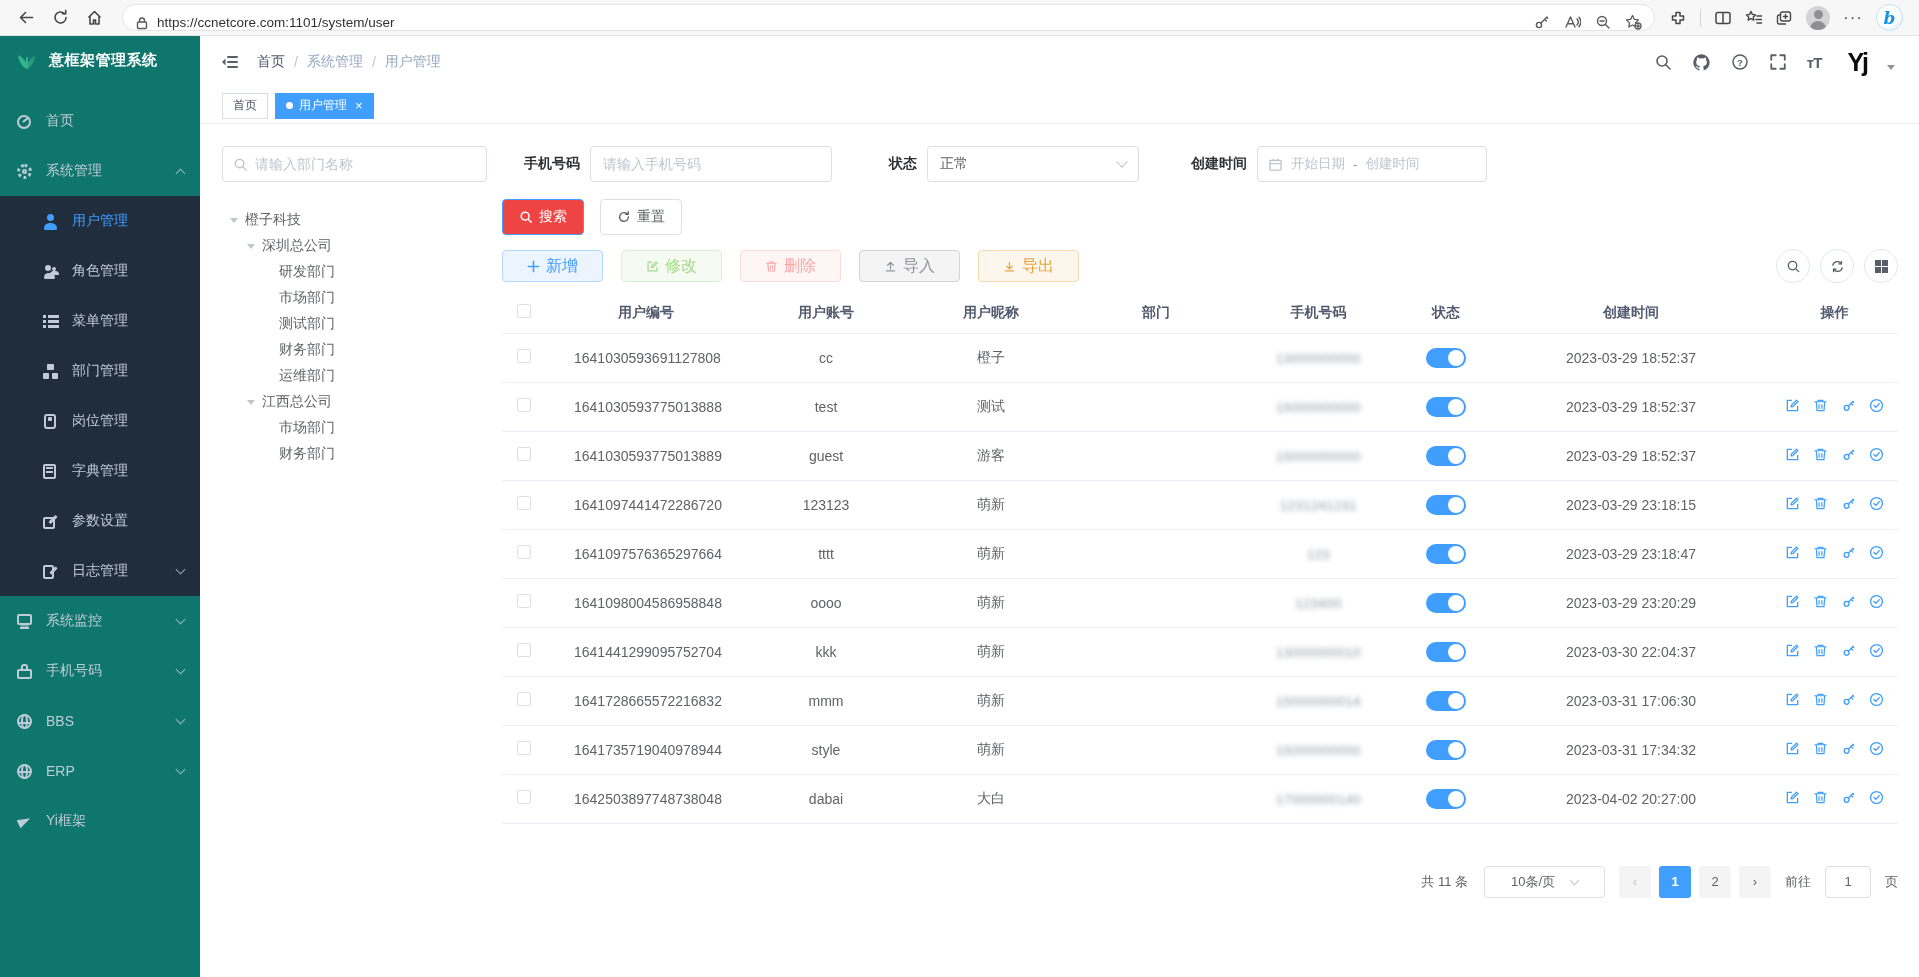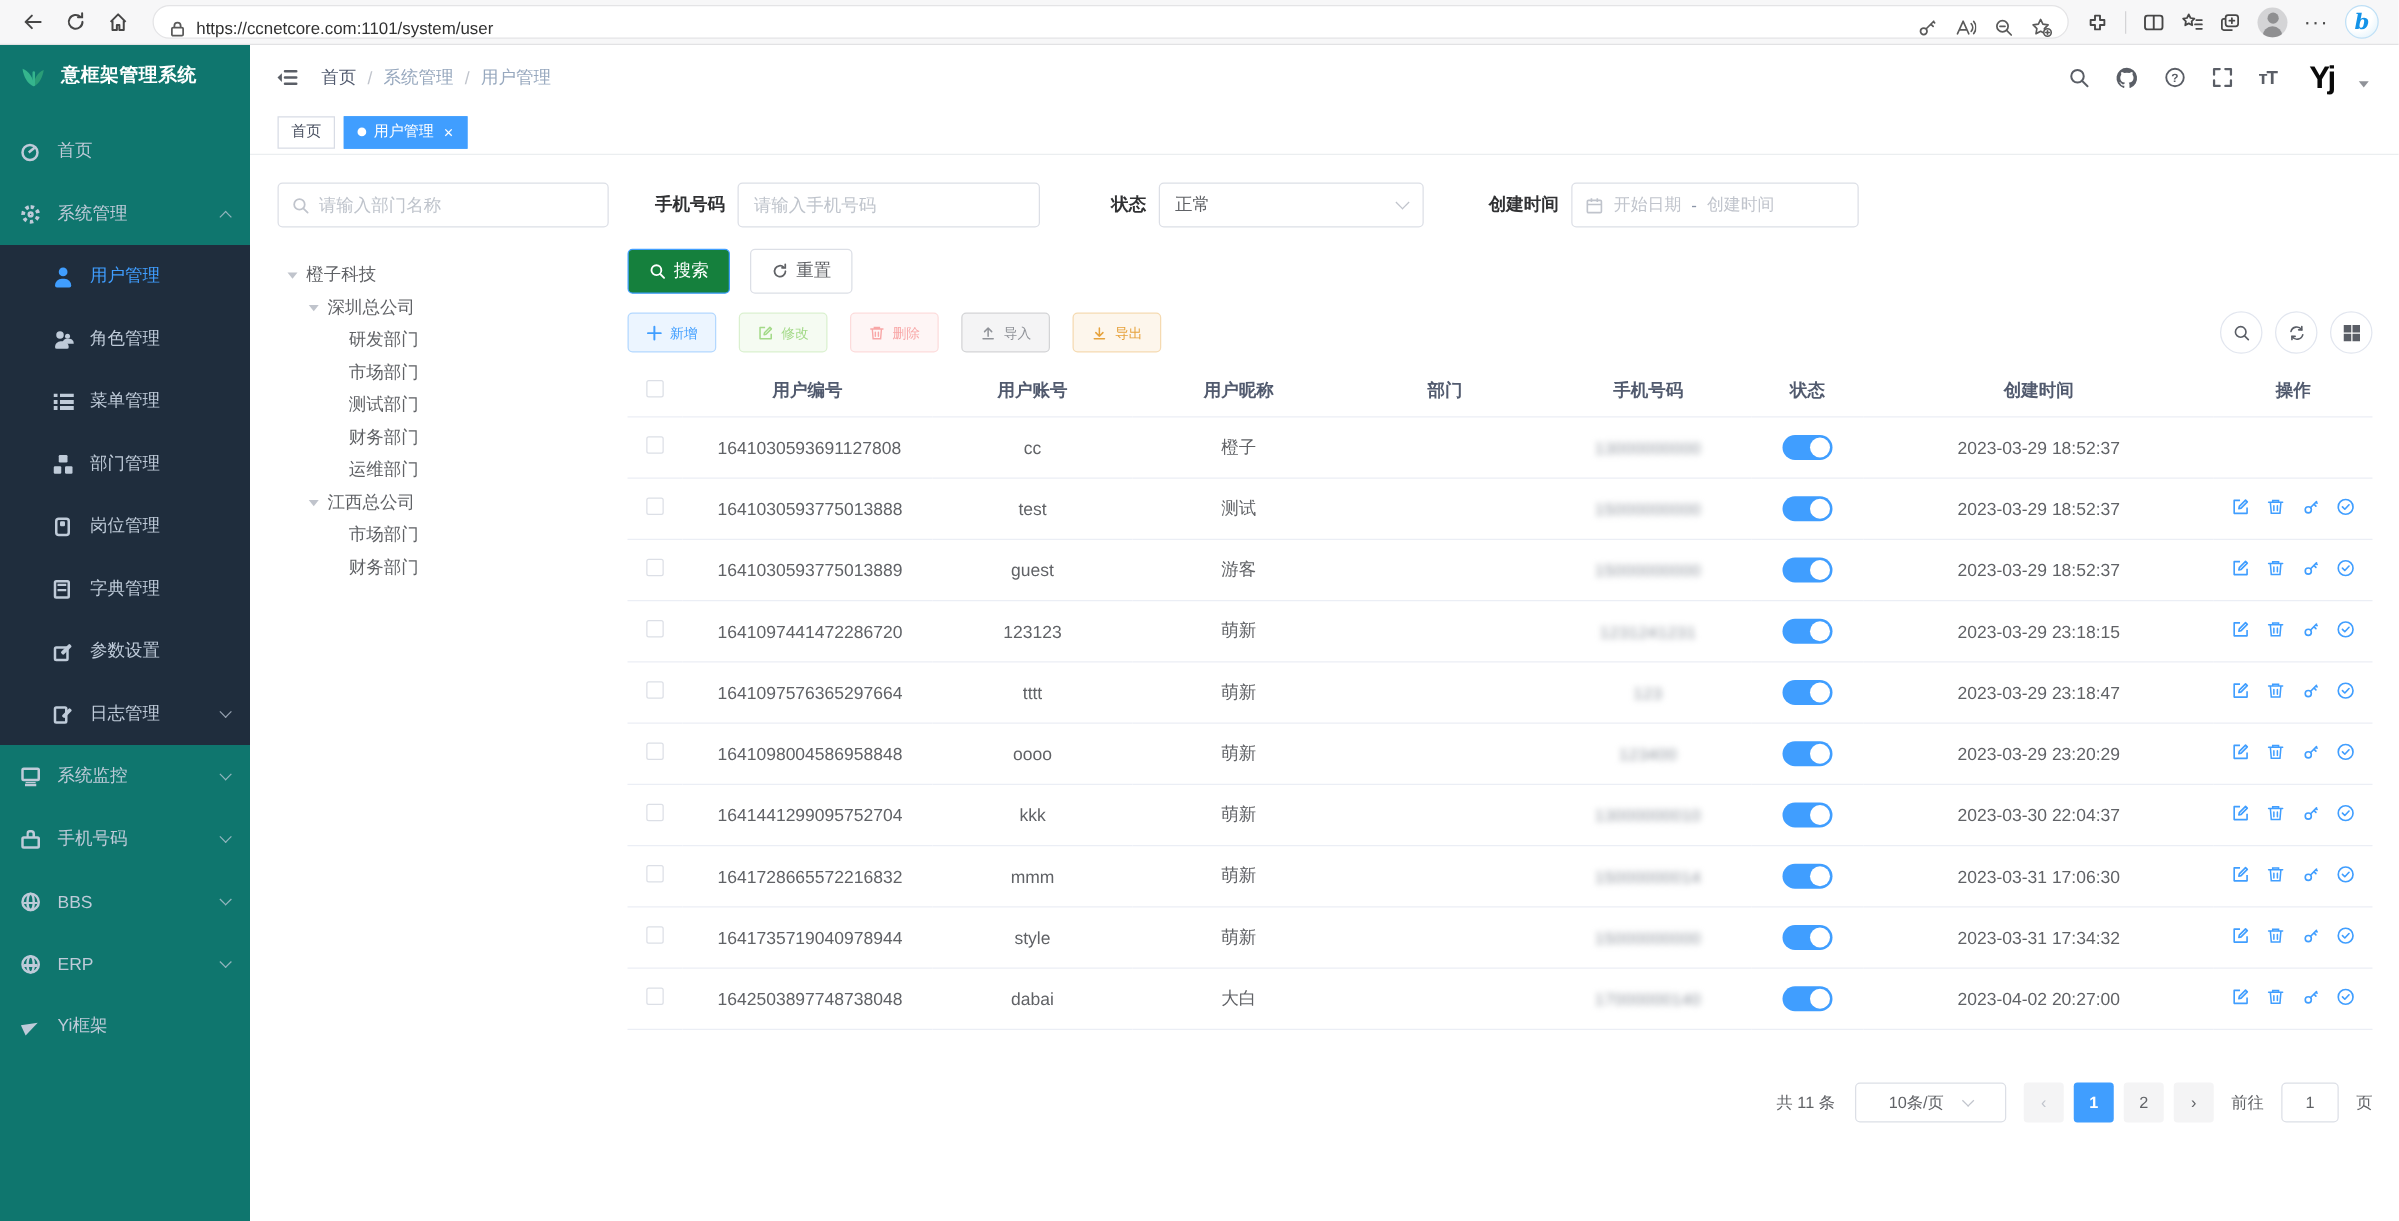--- a/index.html
+++ b/index.html
@@ -119,7 +119,7 @@
   .btn-row{display:flex;gap:16px}
   .btn{height:36px;border-radius:4px;border:1px solid #dcdfe6;background:#fff;color:#606266;
     display:inline-flex;align-items:center;gap:6px;padding:0 16px;font-size:14px;cursor:pointer}
-  .btn-primary{background:#15803d;border-color:#409eff;color:#fff}
+  .btn-primary{background:#ef4444;border-color:#409eff;color:#fff}
   .toolbar-row{display:flex;gap:18px;margin-top:14px;align-items:center}
   .btn-sm{height:32px;font-size:11px;padding:0 14px}
   .btn-add{color:#409eff;background:#ecf5ff;border-color:#b3d8ff}

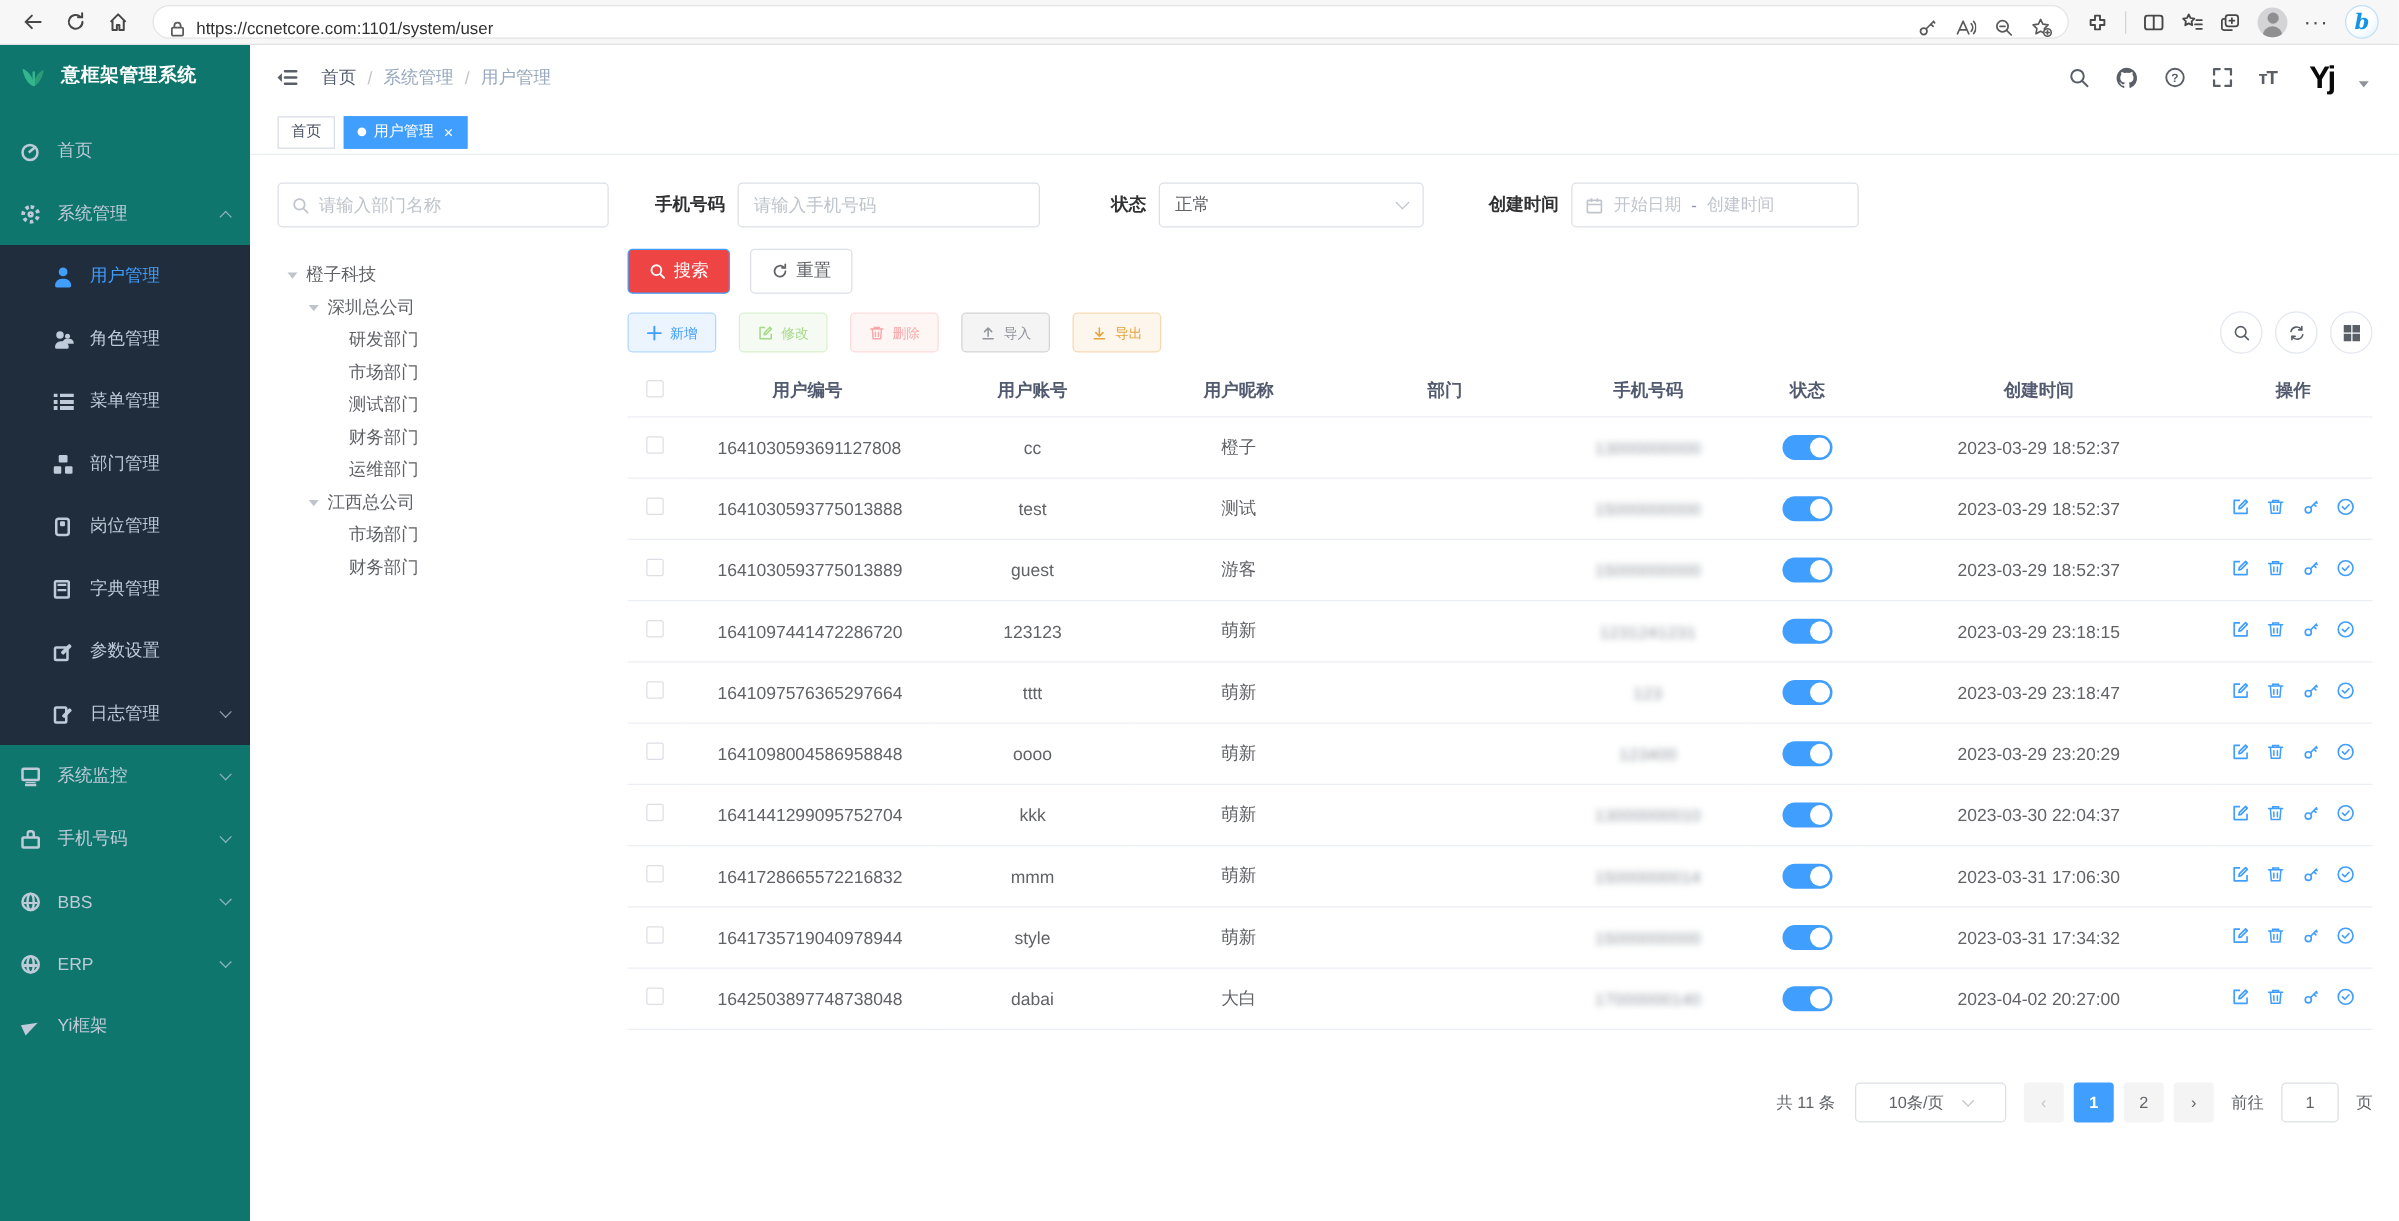--- a/index.html
+++ b/index.html
@@ -121,7 +121,7 @@
     display:inline-flex;align-items:center;gap:6px;padding:0 16px;font-size:14px;cursor:pointer}
   .btn-primary{background:#ef4444;border-color:#409eff;color:#fff}
   .toolbar-row{display:flex;gap:18px;margin-top:14px;align-items:center}
-  .btn-sm{height:32px;font-size:11px;padding:0 14px}
+  .btn-sm{height:32px;font-size:16px;padding:0 24px}
   .btn-add{color:#409eff;background:#ecf5ff;border-color:#b3d8ff}
   .btn-mod{color:#67c23a;background:#f0f9eb;border-color:#c2e7b0;opacity:.6}
   .btn-del{color:#f56c6c;background:#fef0f0;border-color:#fbc4c4;opacity:.6}

